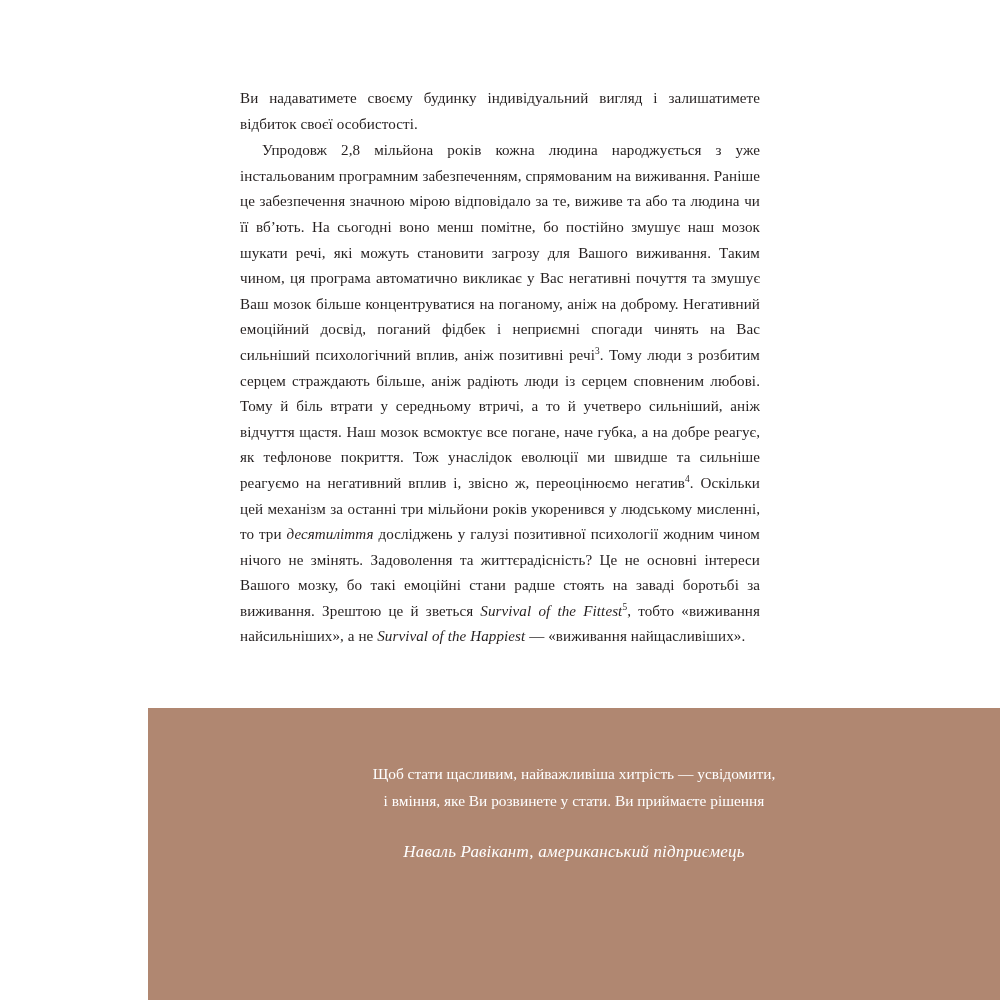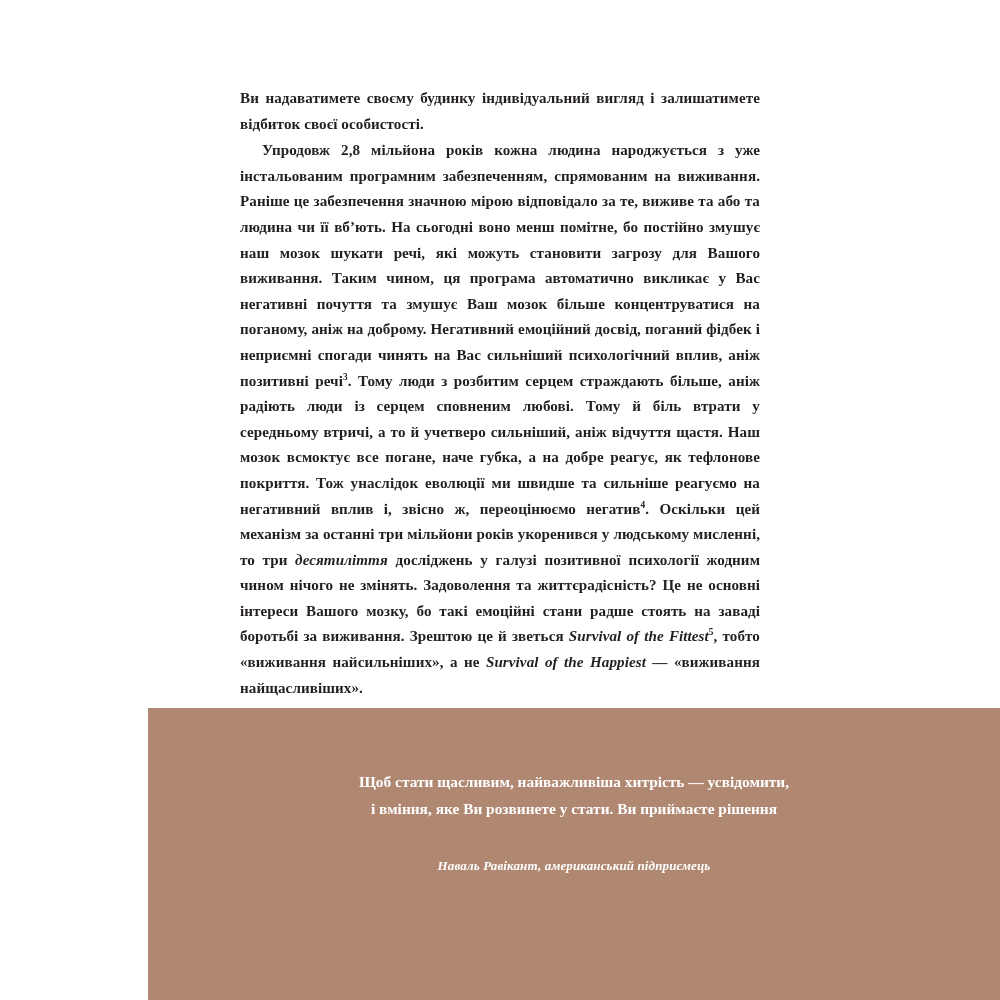--- a/index.html
+++ b/index.html
@@ -21,7 +21,6 @@
     width: 1000px;
     height: 1000px;
     background: #ffffff;
-    font-weight: bold;
   }
   .text-column {
     position: absolute;

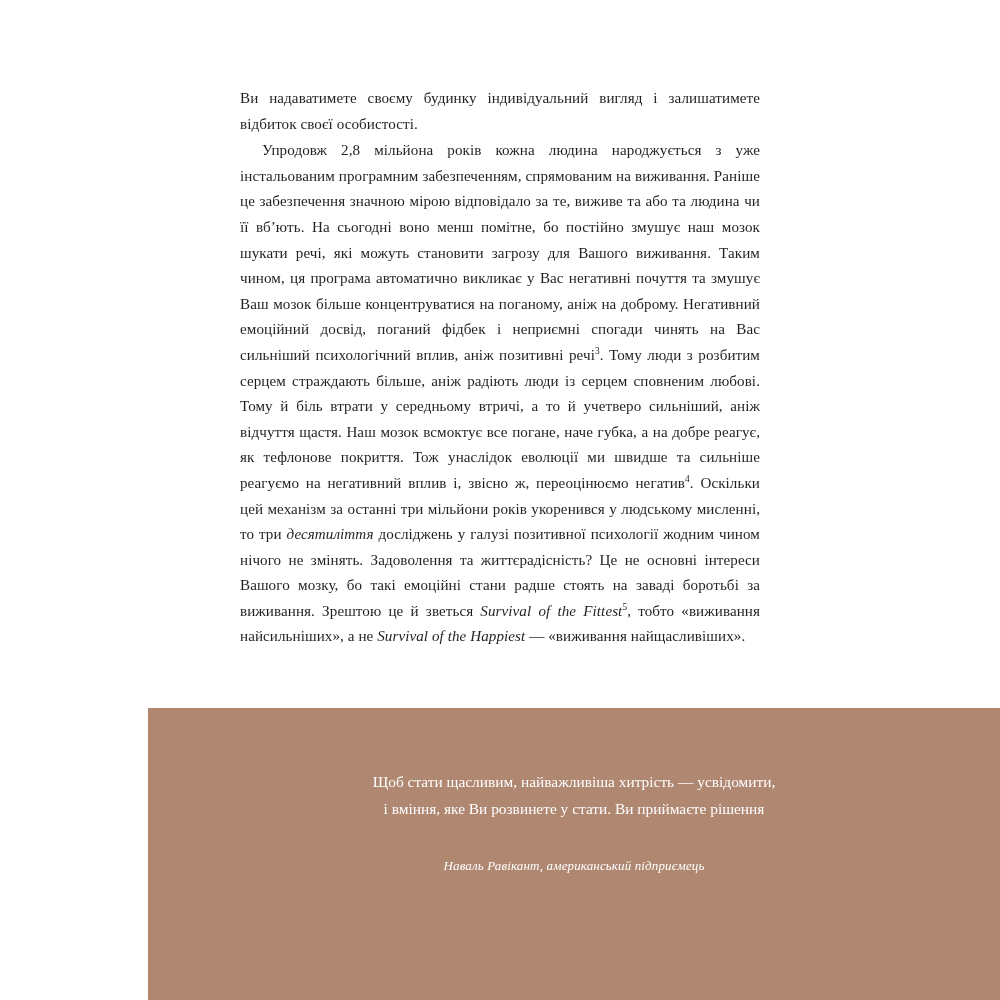--- a/index.html
+++ b/index.html
@@ -64,7 +64,7 @@
     width: 852px;
   }
   .quote-text {
-    margin: 12px;
+    margin: 4px;
     padding-top: 48px;
     font-size: 15.4px;
     line-height: 27px;

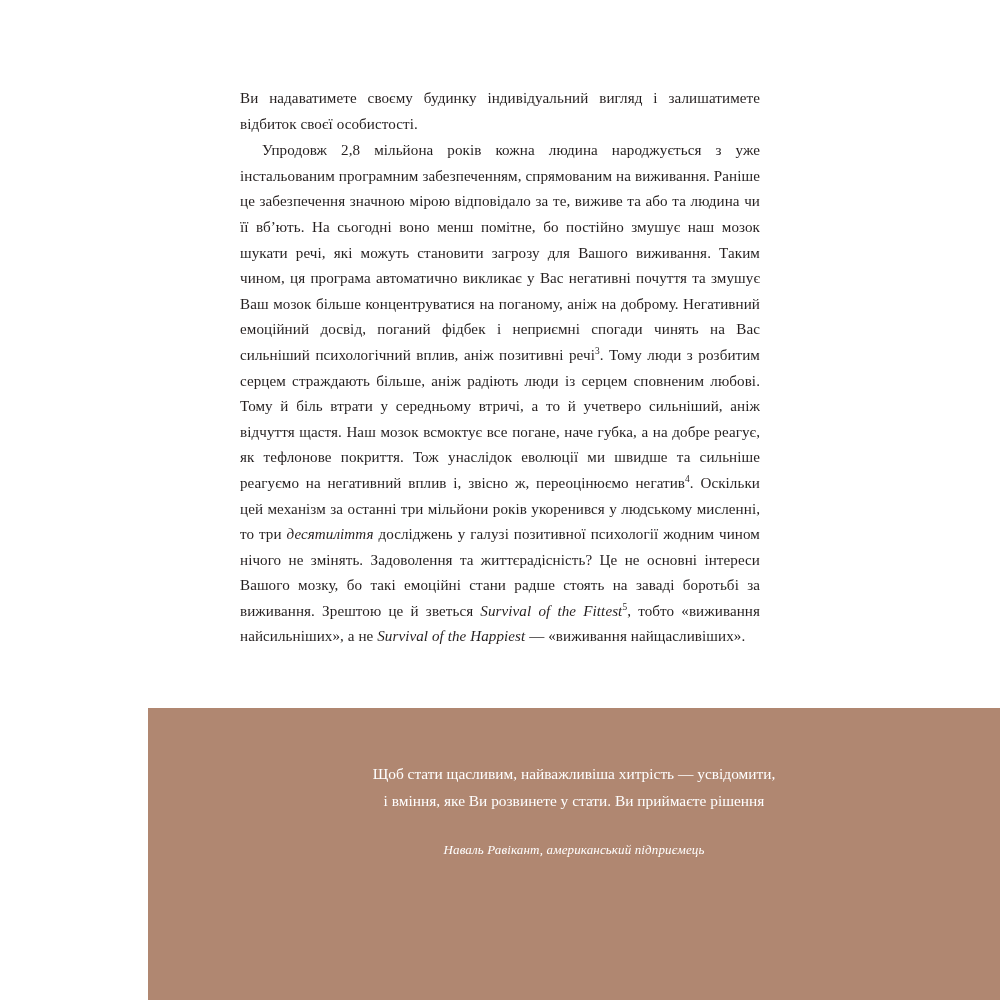--- a/index.html
+++ b/index.html
@@ -80,7 +80,7 @@
     padding-top: 24px;
     text-align: center;
     font-style: italic;
-    font-size: 13px;
+    font-size: 17px;
     color: #ffffff;
     letter-spacing: 0.01em;
   }

